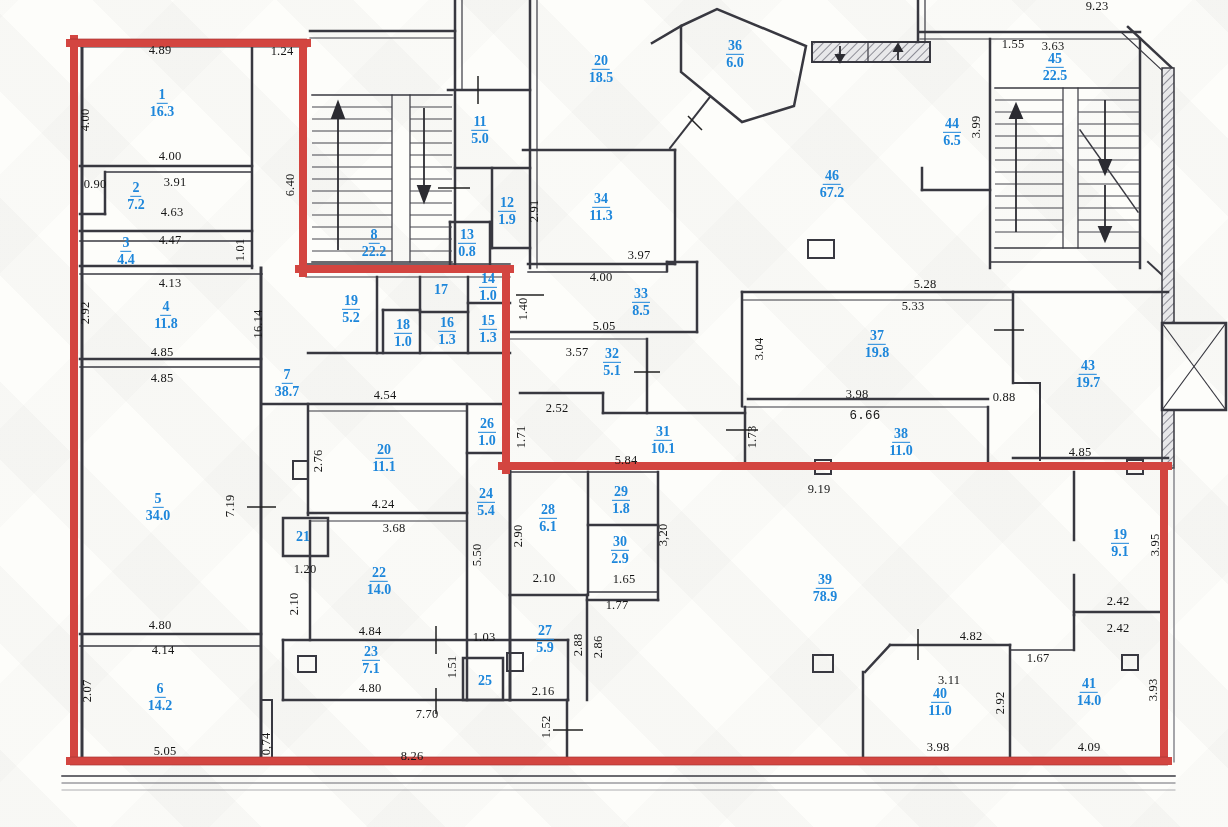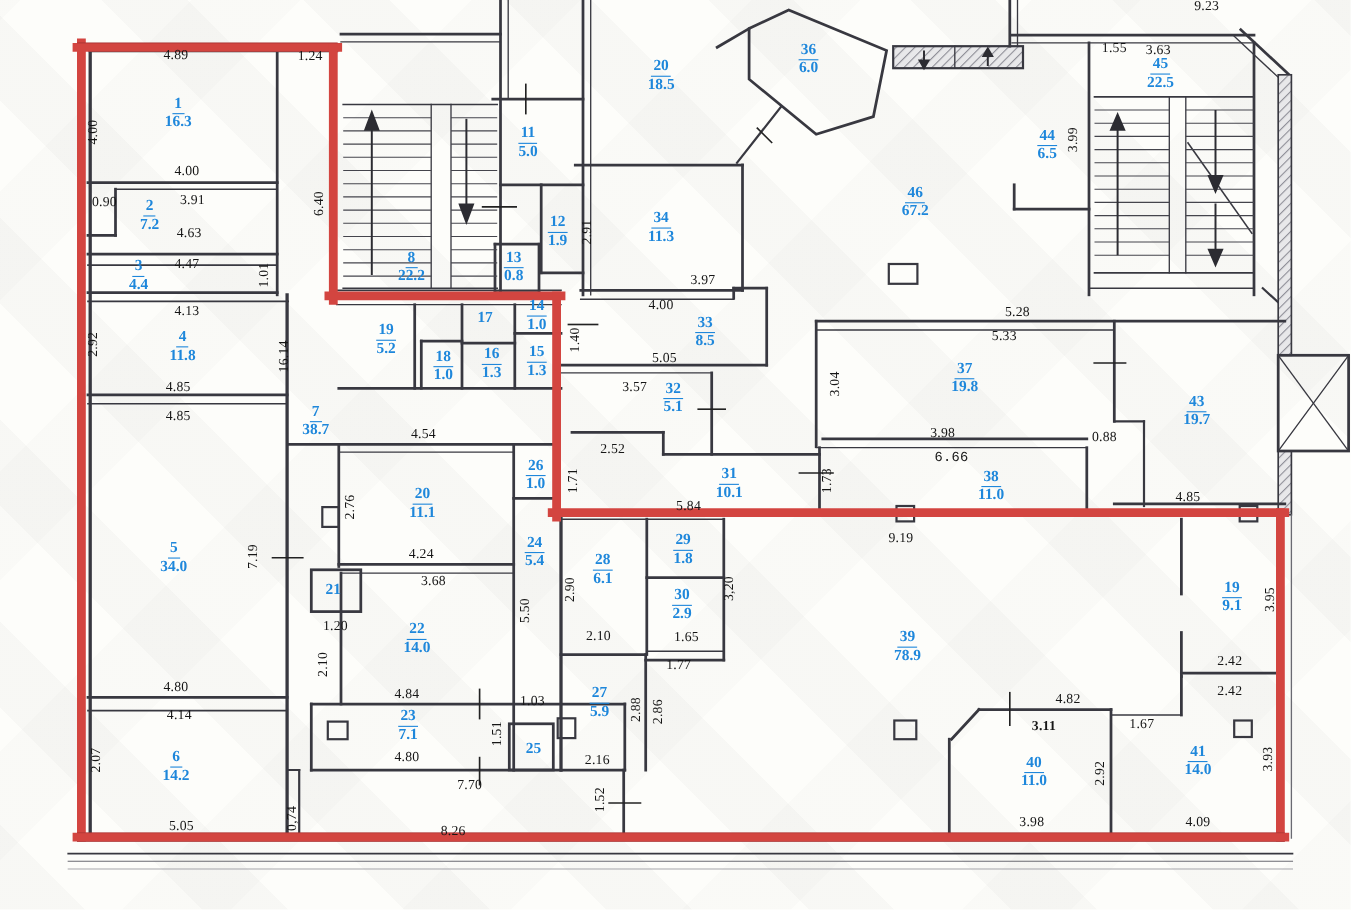--- a/index.html
+++ b/index.html
@@ -386,7 +386,7 @@
       <div class="dim v" style="left: 663px; top: 535px;">3,20</div>
       <div class="dim" style="left: 819px; top: 489px;">9.19</div>
       <div class="dim" style="left: 971px; top: 636px;">4.82</div>
-      <div class="dim" style="left: 949px; top: 660px; font-weight: bold;">3.11</div>
+      <div class="dim" style="left: 949px; top: 680px;">3.11</div>
       <div class="dim" style="left: 1038px; top: 658px;">1.67</div>
       <div class="dim v" style="left: 1000px; top: 703px;">2.92</div>
       <div class="dim" style="left: 938px; top: 747px;">3.98</div>

